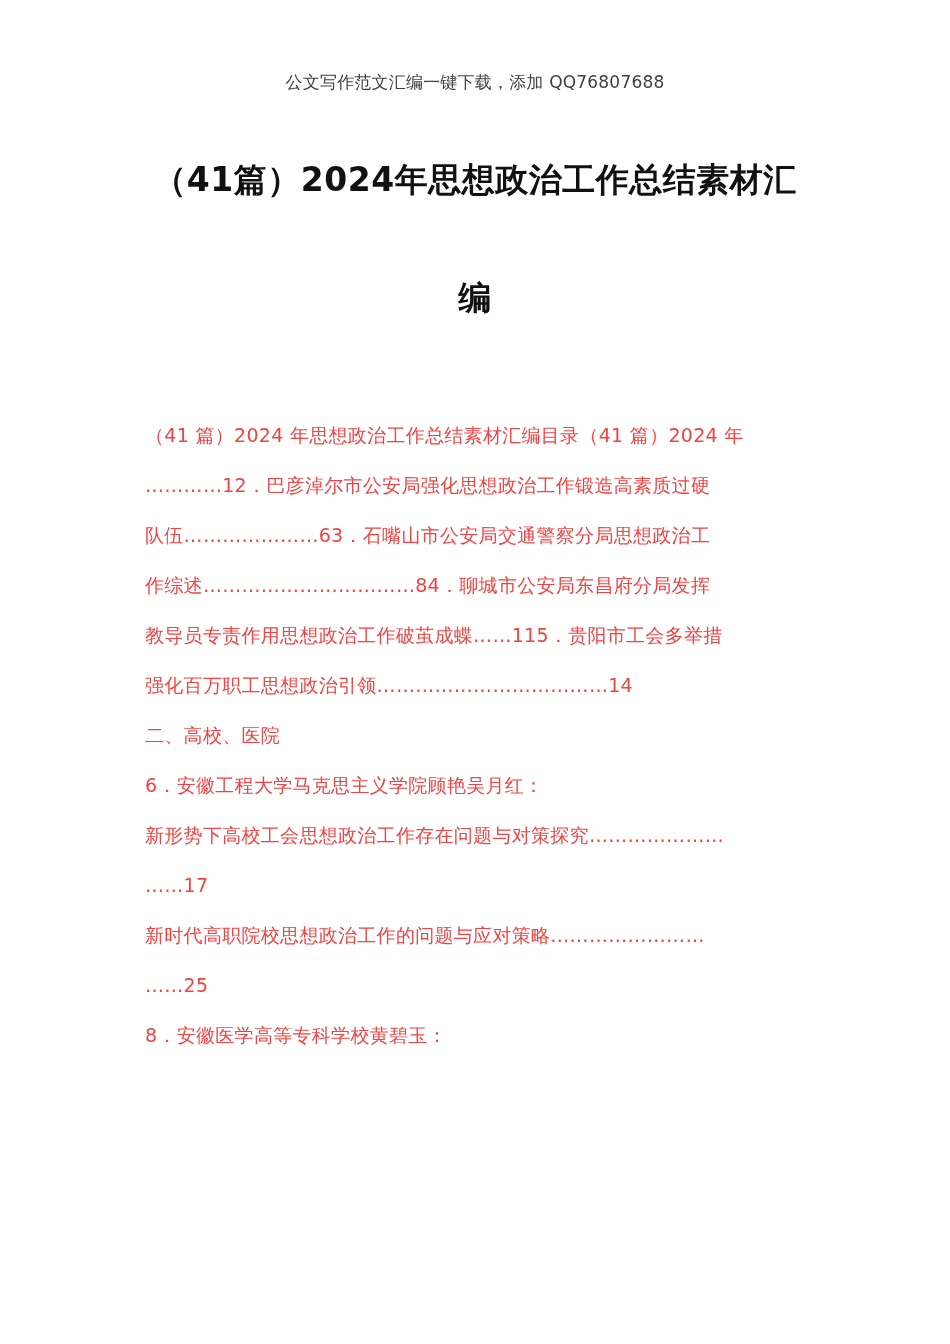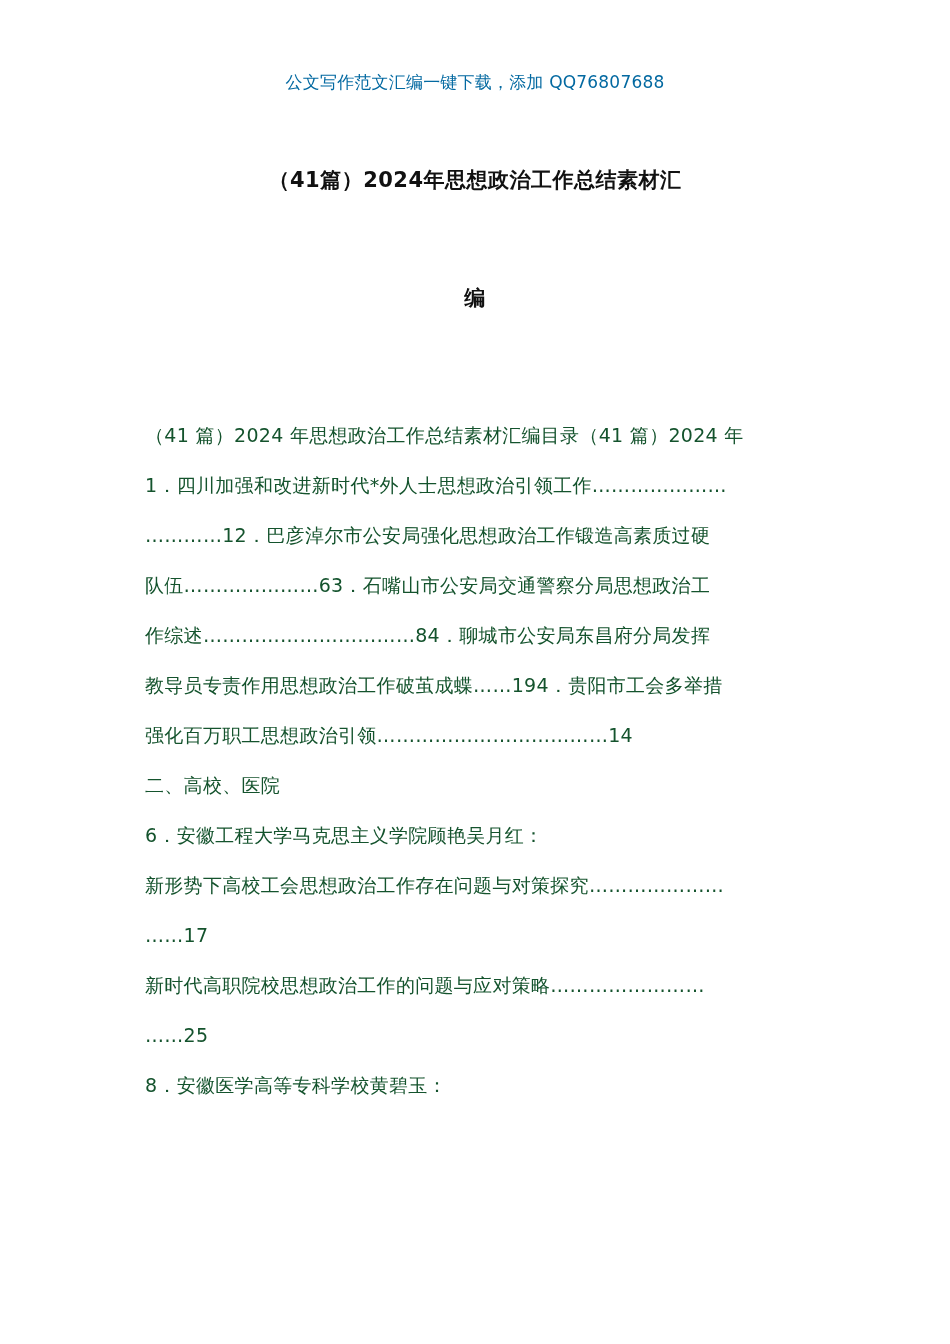--- a/index.html
+++ b/index.html
@@ -23,7 +23,7 @@
       text-align: center;
       font-size: 17px;
       line-height: 28px;
-      color: #0369a1;
+      color: #404040;
       letter-spacing: 0.2px;
     }
     .doc-title {

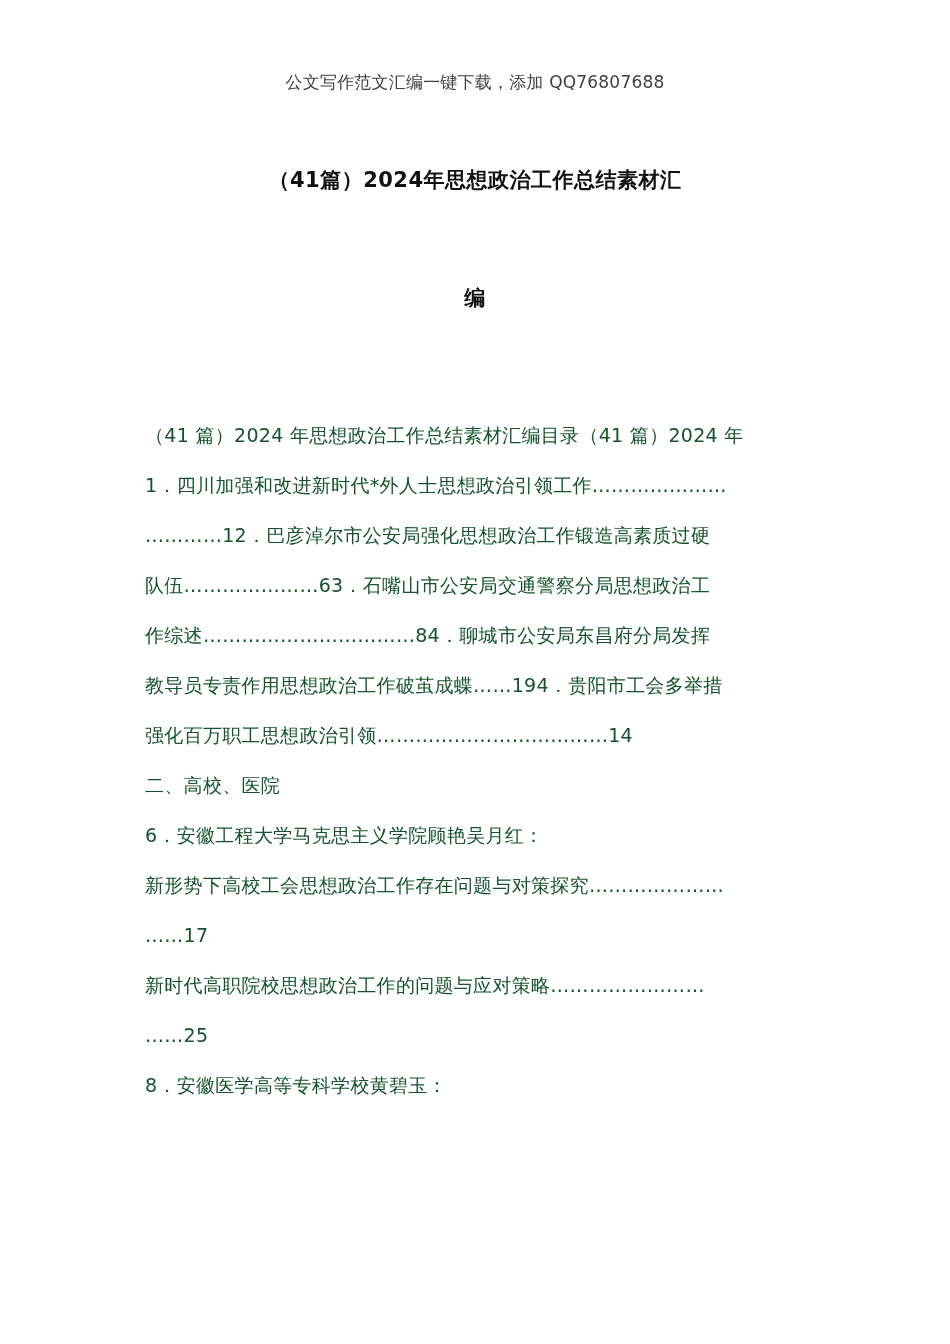--- a/index.html
+++ b/index.html
@@ -31,7 +31,7 @@
       left: 0;
       width: 950px;
       text-align: center;
-      font-size: 21px;
+      font-size: 33px;
       font-weight: bold;
       color: #111111;
       letter-spacing: 0.5px;

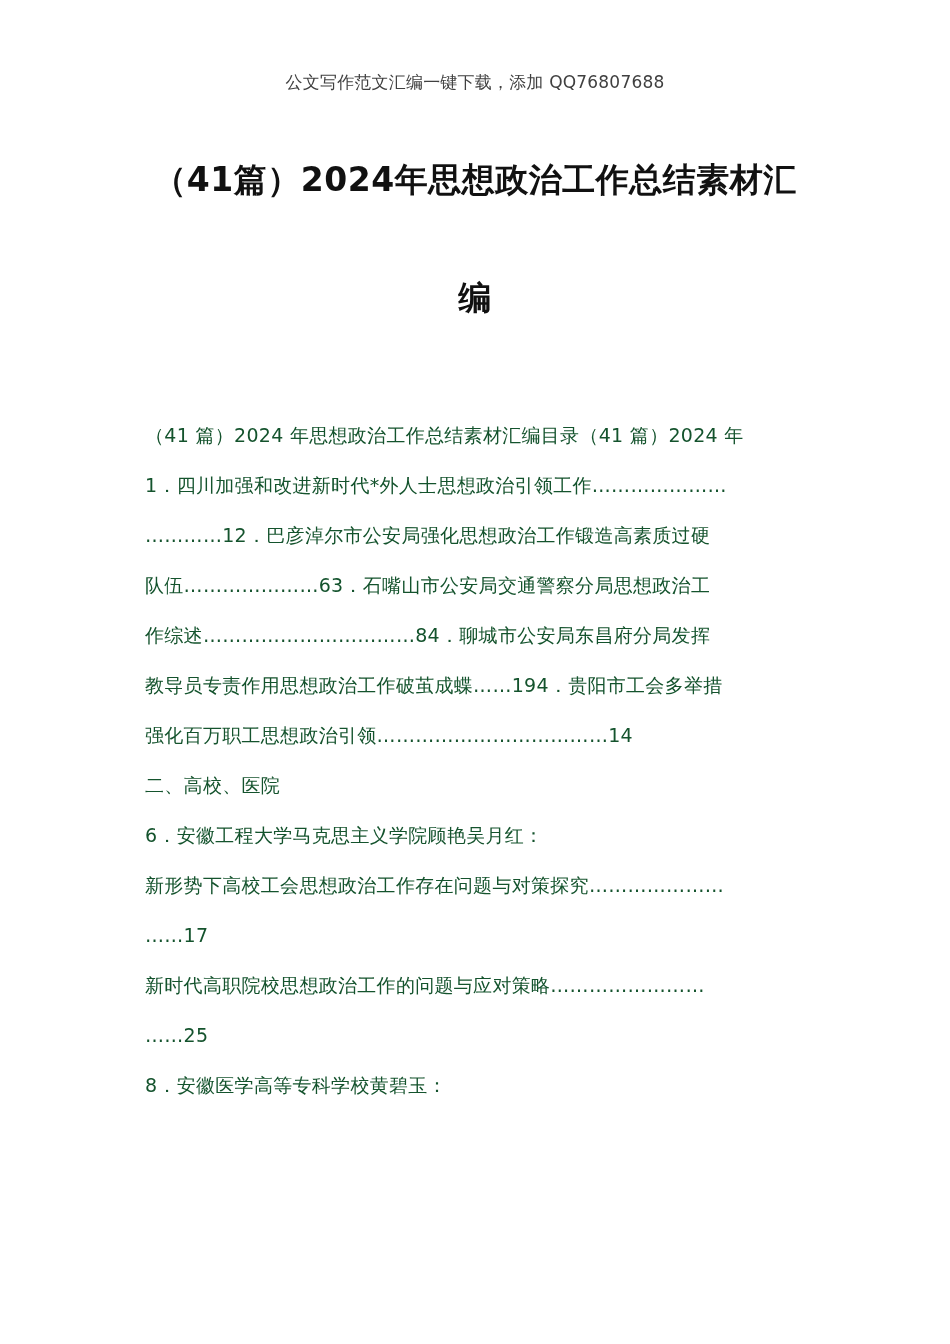--- a/index.html
+++ b/index.html
@@ -50,7 +50,7 @@
       height: 50px;
       white-space: nowrap;
       overflow: hidden;
-      color: #14532d;
+      color: #ef4444;
       letter-spacing: 0.3px;
     }
     .toc-line.section { }

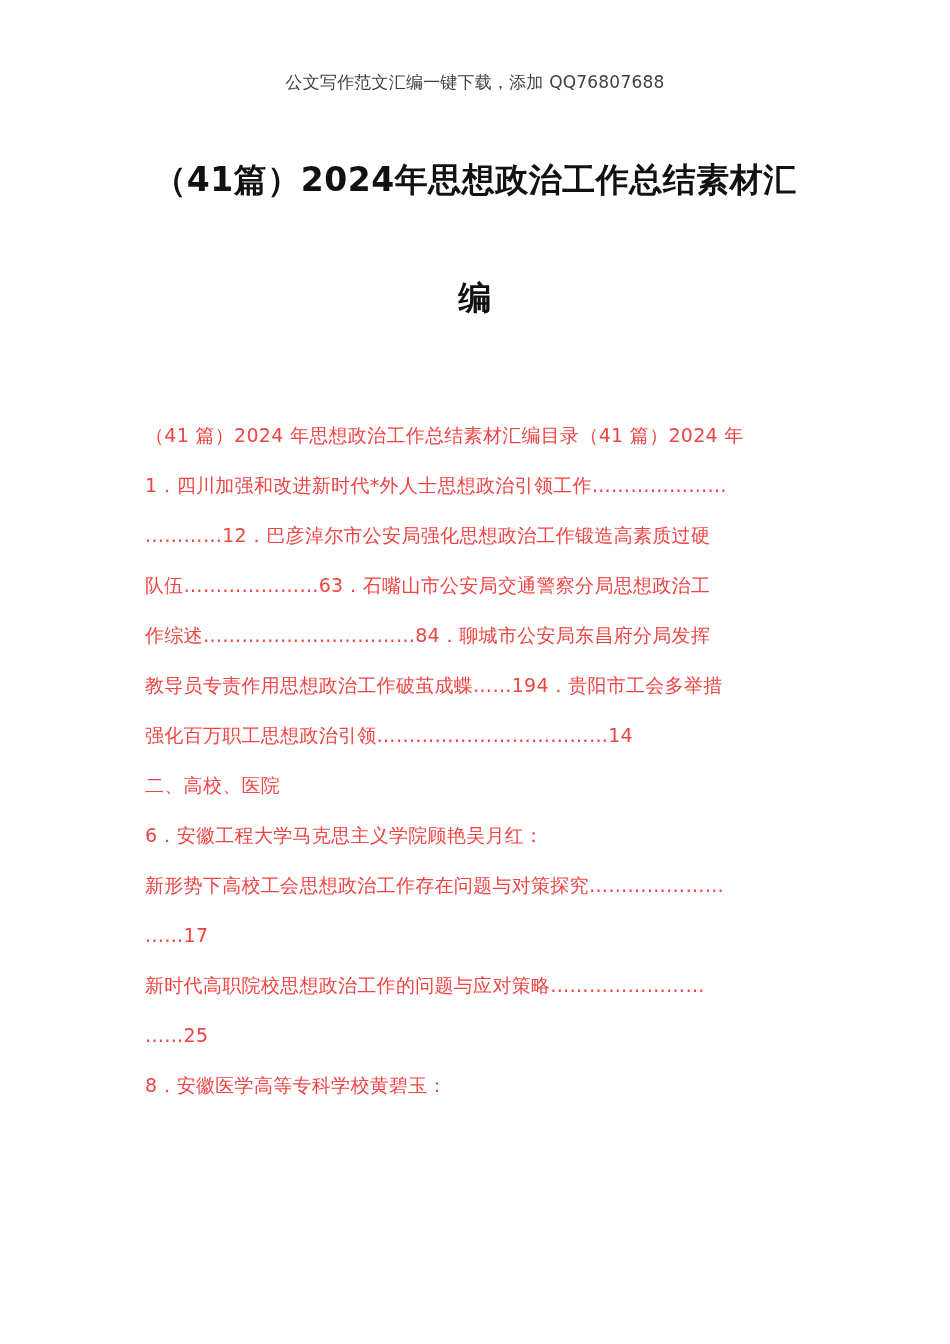--- a/index.html
+++ b/index.html
@@ -65,7 +65,6 @@
 
 <div class="toc">
   <div class="toc-line">（41 篇）2024 年思想政治工作总结素材汇编目录（41 篇）2024 年</div>
-  <div class="toc-line">1．四川加强和改进新时代*外人士思想政治引领工作…………………</div>
   <div class="toc-line">…………12．巴彦淖尔市公安局强化思想政治工作锻造高素质过硬</div>
   <div class="toc-line">队伍…………………63．石嘴山市公安局交通警察分局思想政治工</div>
   <div class="toc-line">作综述……………………………84．聊城市公安局东昌府分局发挥</div>

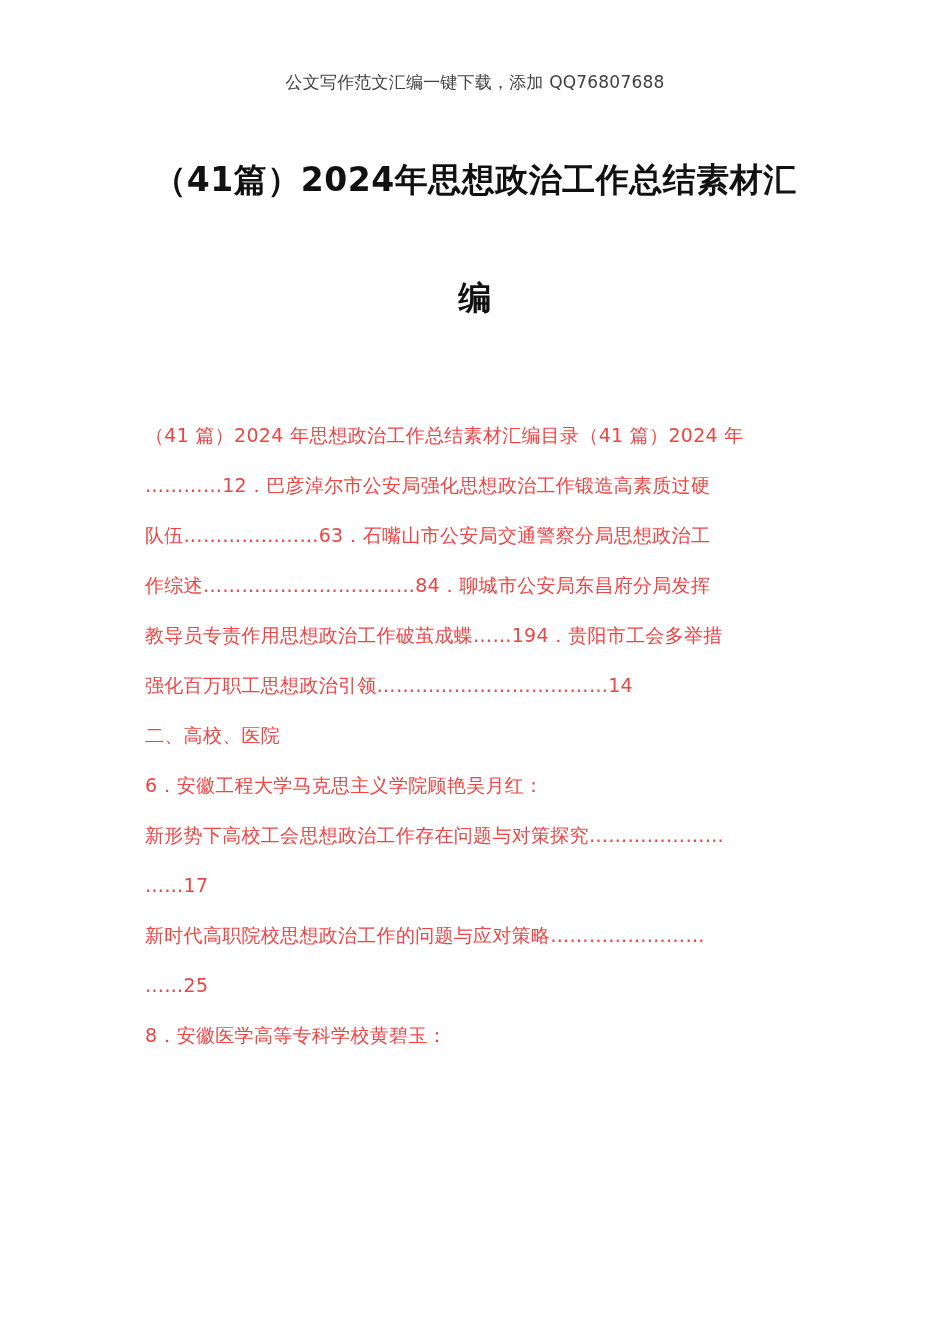--- a/index.html
+++ b/index.html
@@ -68,7 +68,7 @@
   <div class="toc-line">…………12．巴彦淖尔市公安局强化思想政治工作锻造高素质过硬</div>
   <div class="toc-line">队伍…………………63．石嘴山市公安局交通警察分局思想政治工</div>
   <div class="toc-line">作综述……………………………84．聊城市公安局东昌府分局发挥</div>
-  <div class="toc-line">教导员专责作用思想政治工作破茧成蝶……194．贵阳市工会多举措</div>
+  <div class="toc-line">教导员专责作用思想政治工作破茧成蝶……115．贵阳市工会多举措</div>
   <div class="toc-line">强化百万职工思想政治引领………………………………14</div>
   <div class="toc-line section">二、高校、医院</div>
   <div class="toc-line">6．安徽工程大学马克思主义学院顾艳吴月红：</div>

